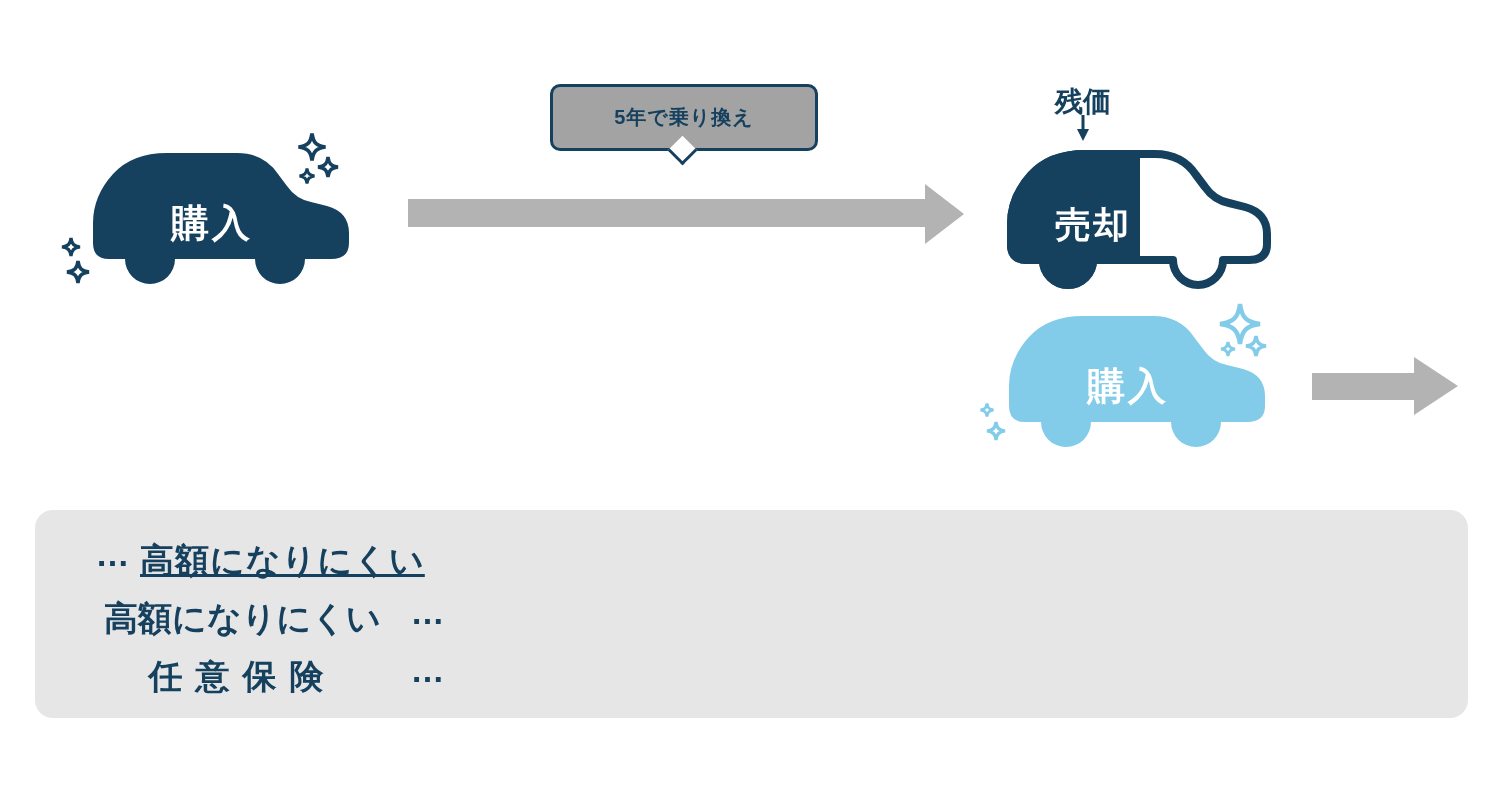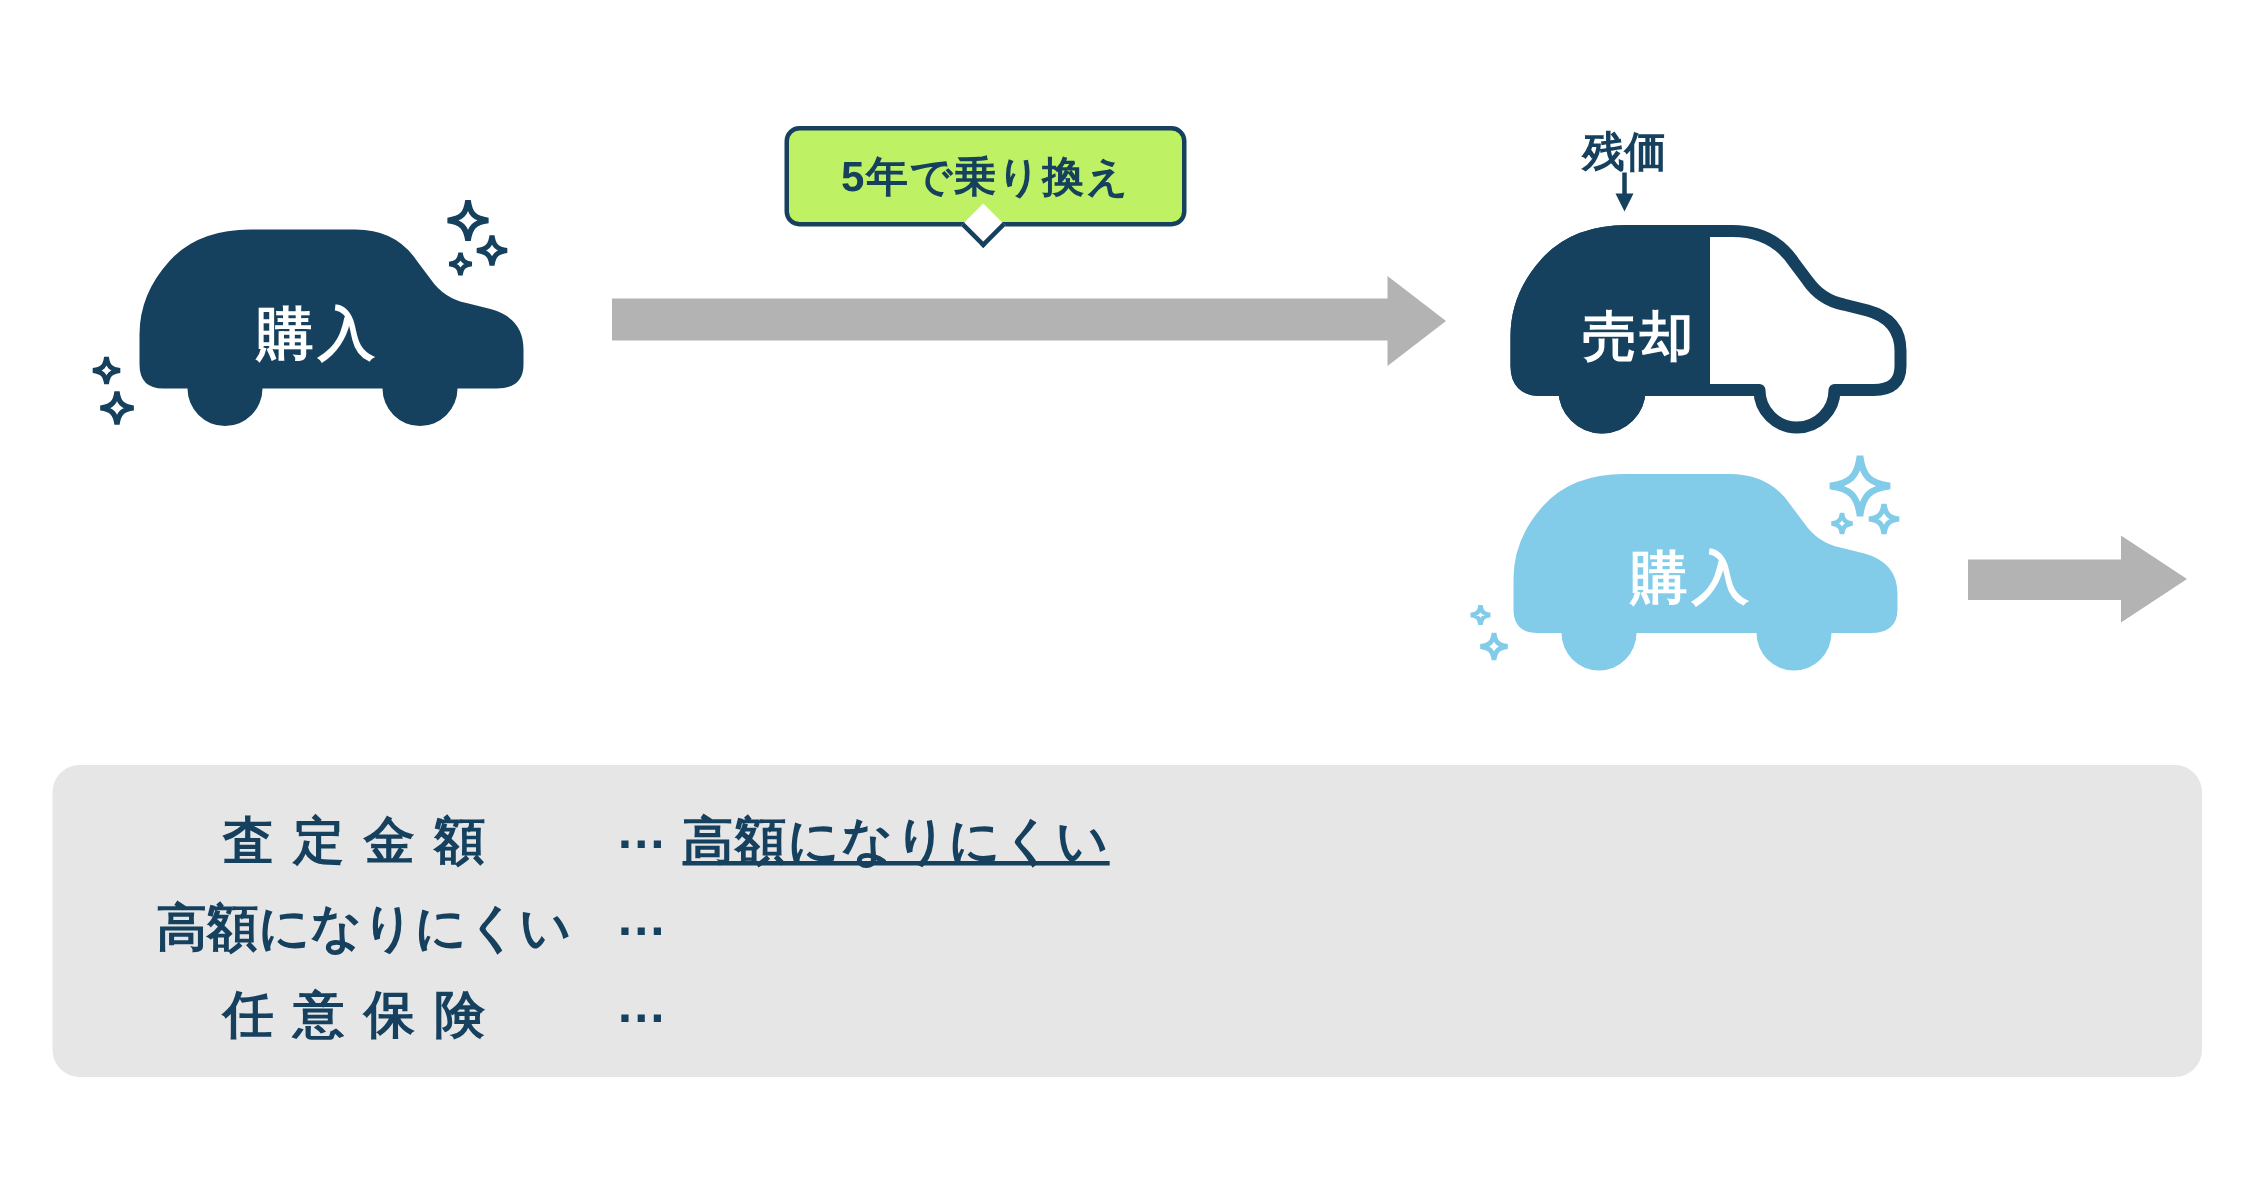--- a/index.html
+++ b/index.html
@@ -12,10 +12,10 @@
 
   
   .bubble{
-    left:523px; top:84px; width:268px; height:67px;
-    border:3px solid #15405e; border-radius:10px; background:#bef264;
+    left:550px; top:84px; width:268px; height:67px;
+    border:3px solid #15405e; border-radius:10px; background:#a3a3a3;
     display:flex; align-items:center; justify-content:center;
-    font-size:28px; font-weight:700; color:#15405e; letter-spacing:1px;
+    font-size:20px; font-weight:700; color:#15405e; letter-spacing:1px;
     z-index:3;
   }
   .bubble .tail{

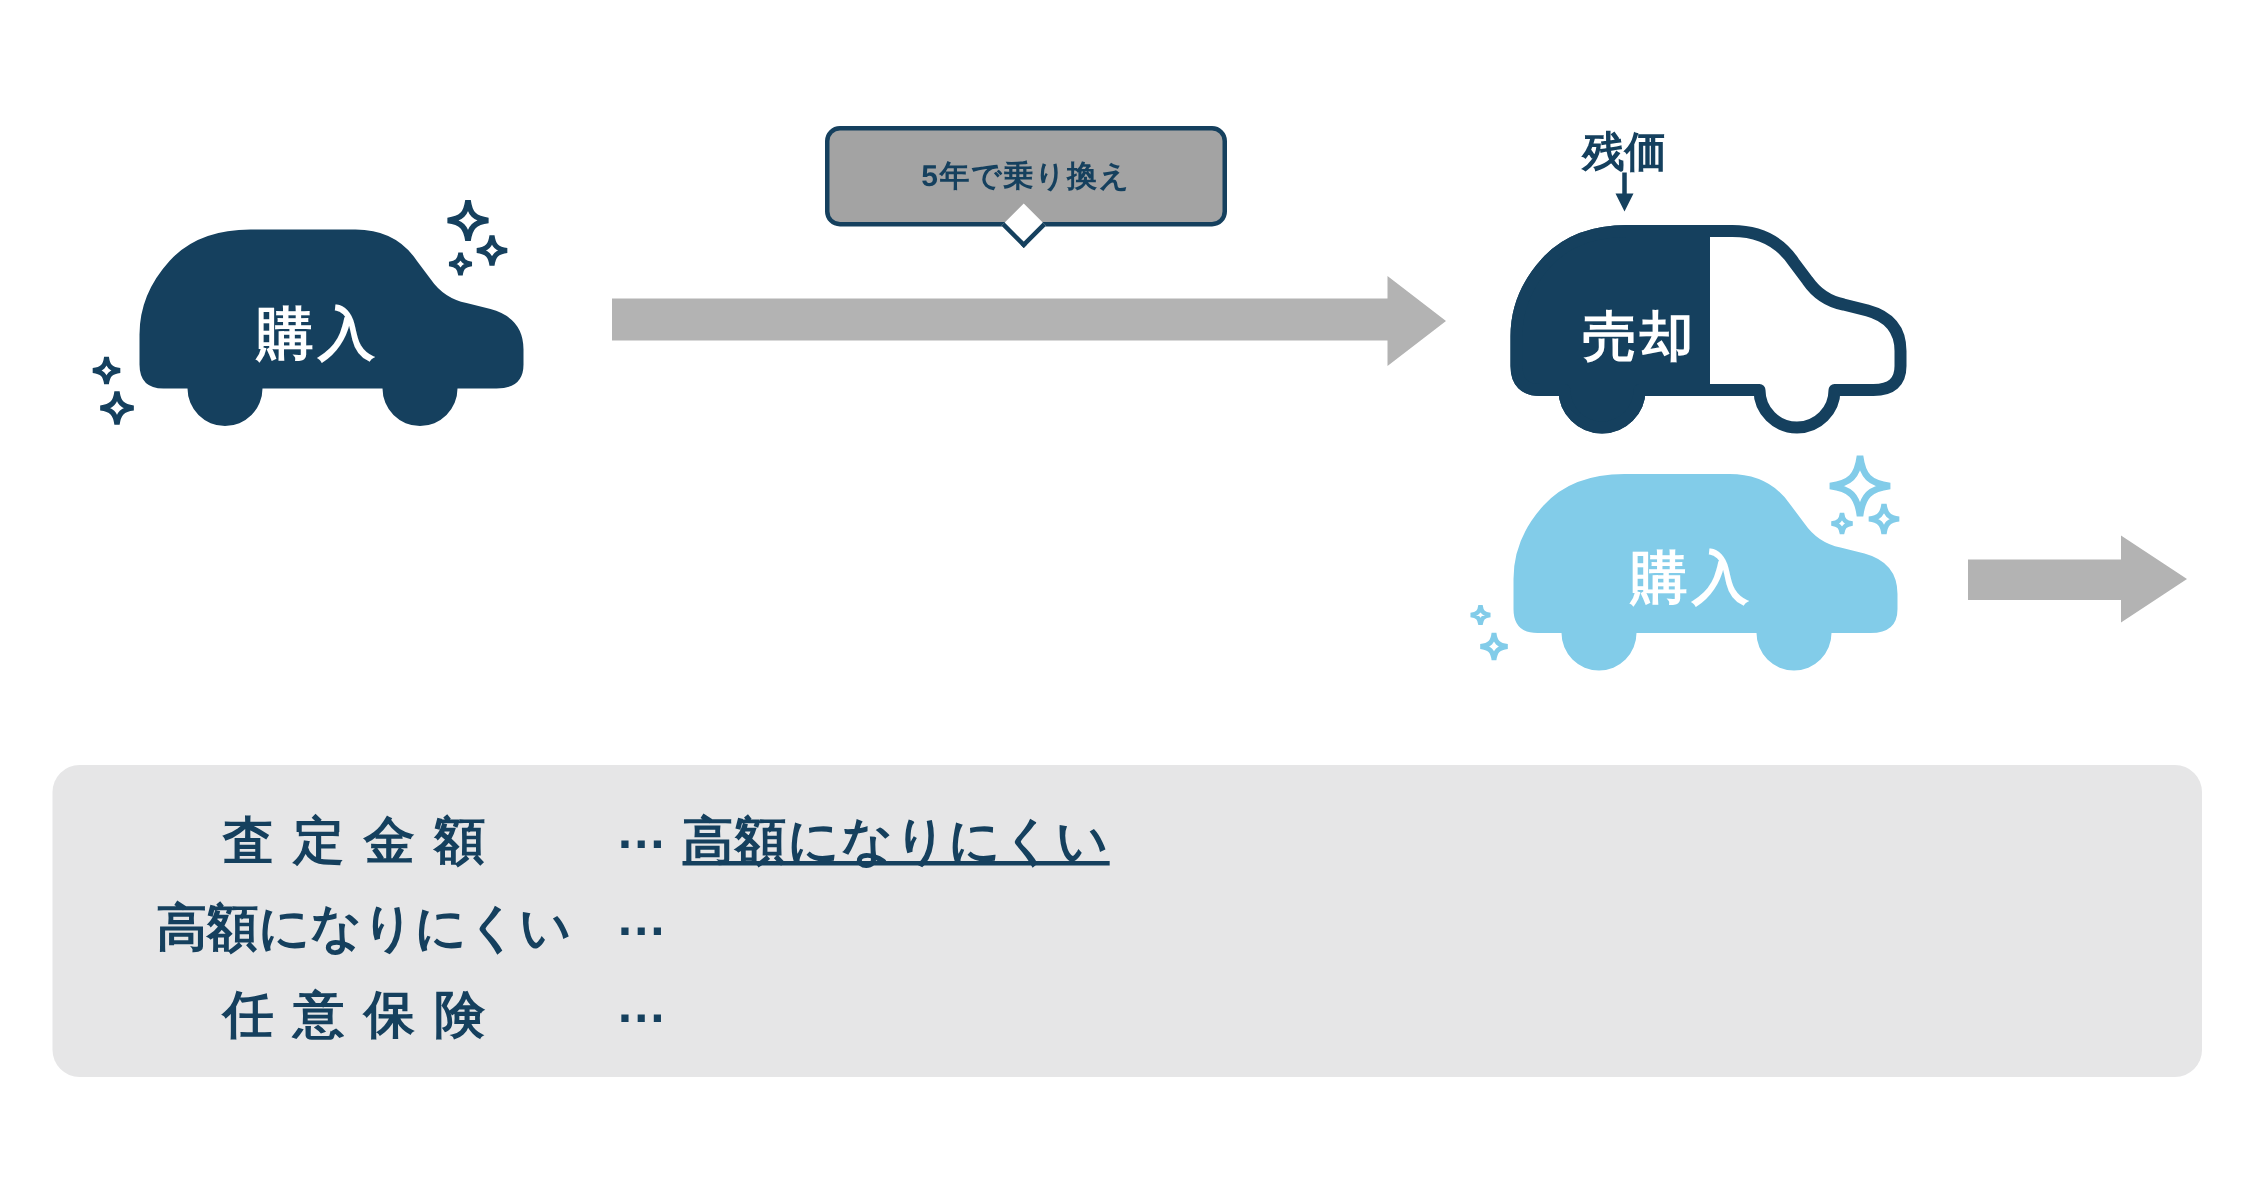--- a/index.html
+++ b/index.html
@@ -108,7 +108,6 @@
 
   <div class="abs notes">
     <div class="note-row">
-      <div class="note-term wide">査定金額</div>
       <div class="note-dots">…</div>
       <div class="note-desc">高額になりにくい</div>
     </div>

